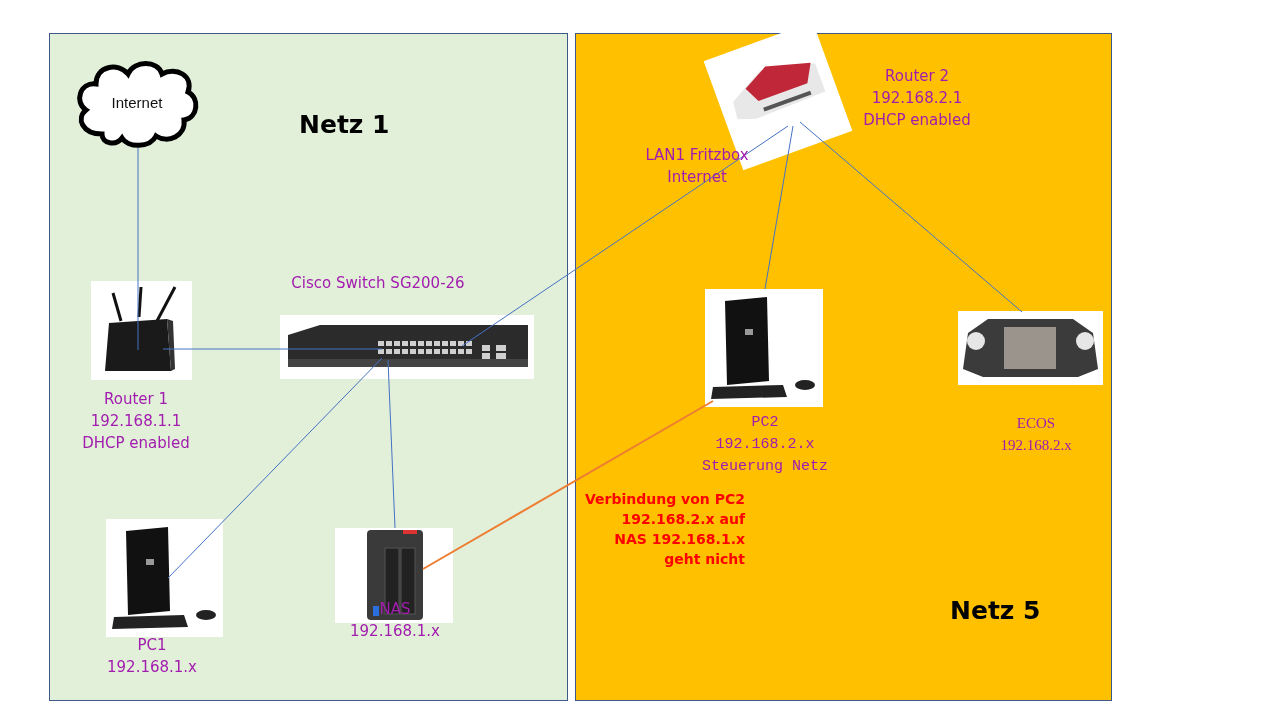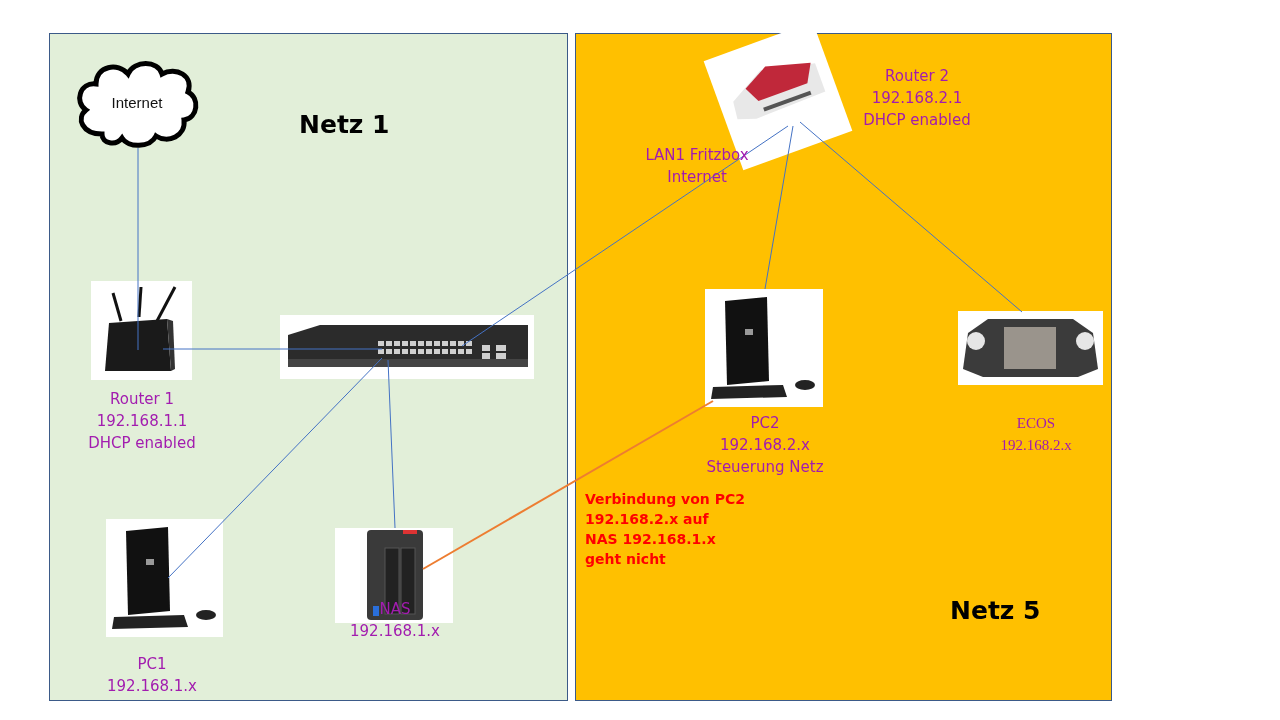--- a/index.html
+++ b/index.html
@@ -139,6 +139,7 @@
 </div>
 
 <div class="label" style="left:378px; top:272px;">
+  <div>Cisco Switch SG200-26</div>
 </div>
 
 <div class="label" style="left:152px; top:634px;margin-top:19px;">

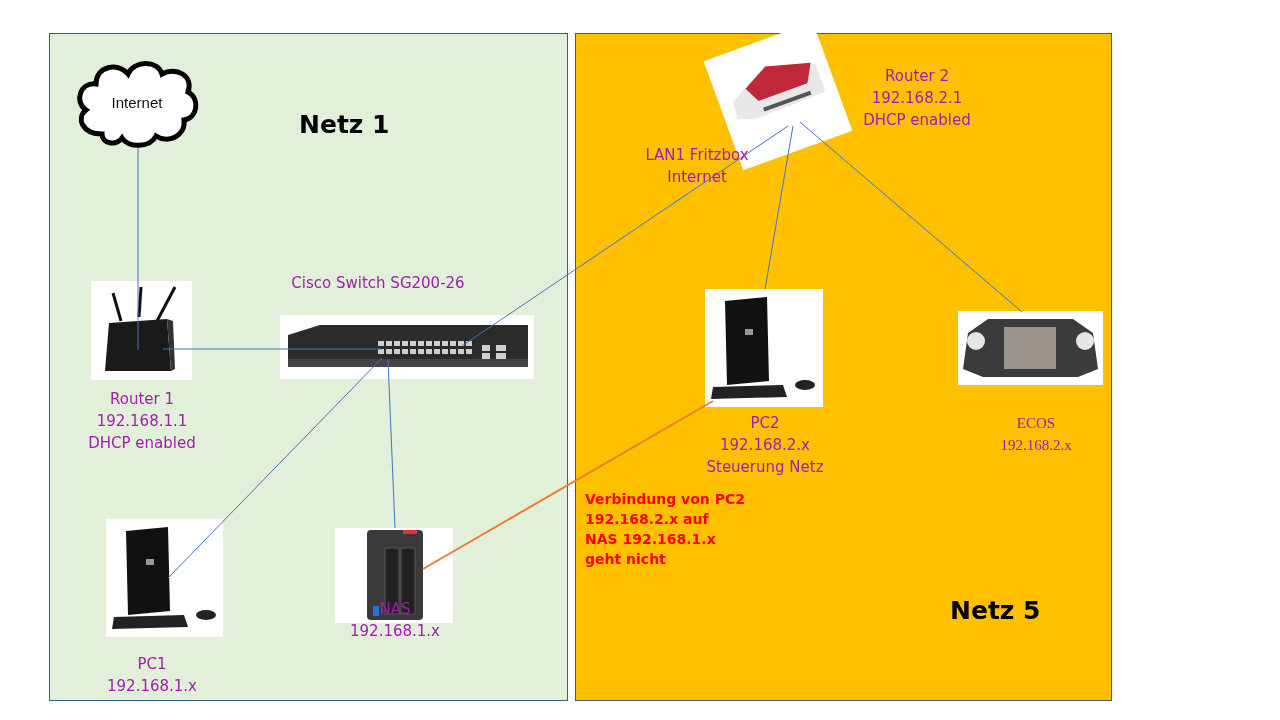--- a/index.html
+++ b/index.html
@@ -132,7 +132,7 @@
 </svg>
 <div class="cloud-text" style="left:137px; top:94px;">Internet</div>
 
-<div class="label" style="left:142px; top:388px;">
+<div class="label" style="left:136px; top:388px;">
   <div>Router 1</div>
   <div>192.168.1.1</div>
   <div>DHCP enabled</div>

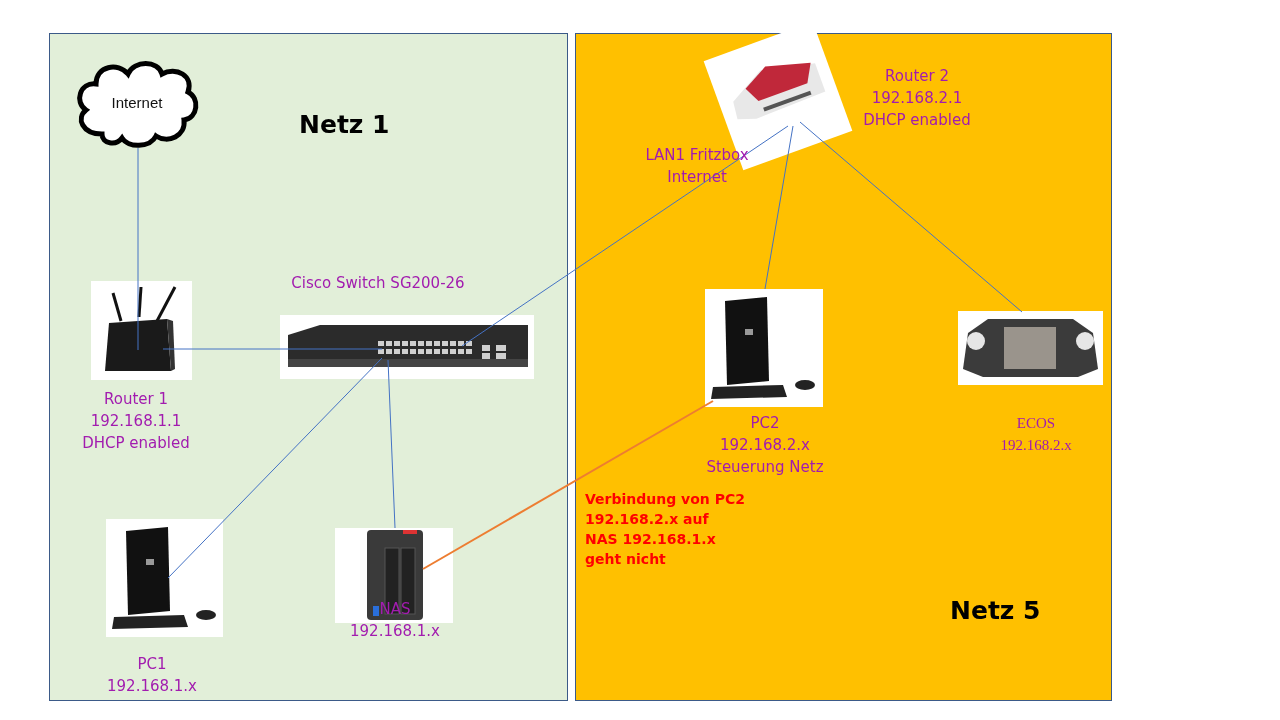--- a/index.html
+++ b/index.html
@@ -163,7 +163,7 @@
   <div>Internet</div>
 </div>
 
-<div class="label" style="left:765px; top:412px;">
+<div class="label" style="left:765px; top:412px;font-family:Liberation Mono, monospace;">
   <div>PC2</div>
   <div>192.168.2.x</div>
   <div>Steuerung Netz</div>

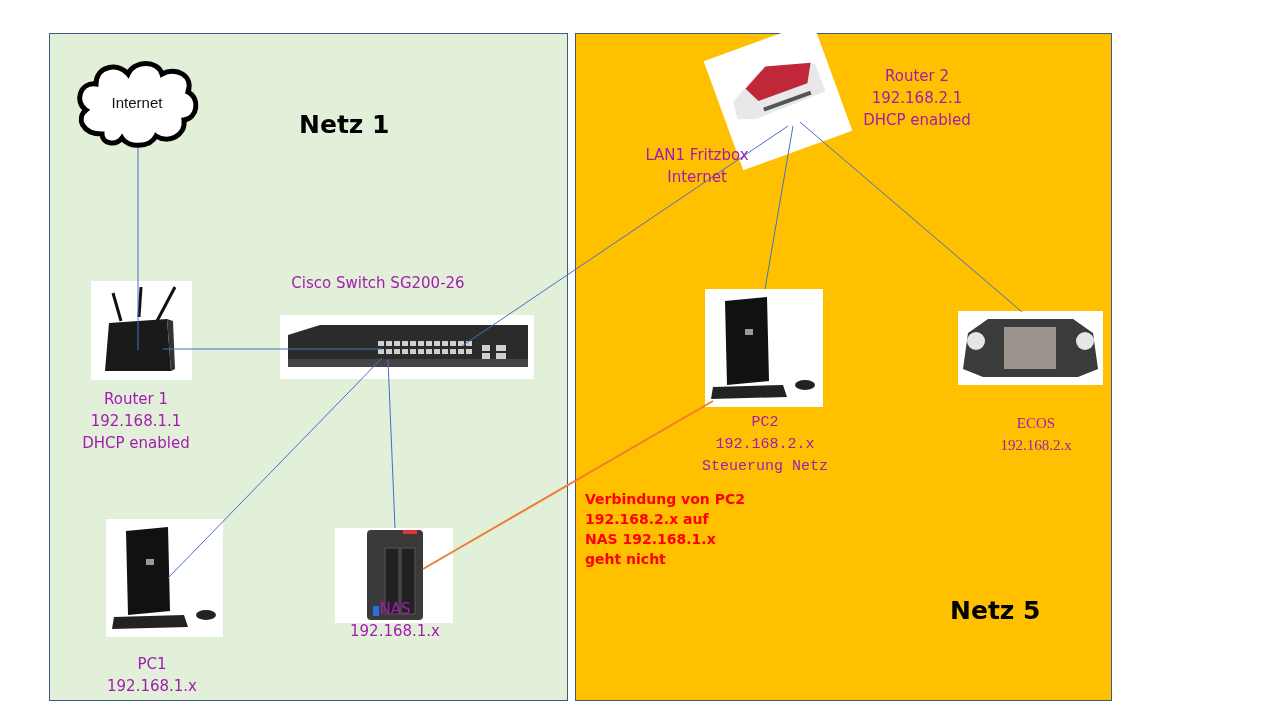--- a/index.html
+++ b/index.html
@@ -10,7 +10,7 @@
   .zone-title { position: absolute; font-family: "DejaVu Sans", sans-serif; font-weight: bold; font-size: 25px; color: #000; }
   .label { position: absolute; font-family: "DejaVu Sans", sans-serif; font-size: 15px; color: #a21caf; text-align: center; line-height: 22px; white-space: nowrap; transform: translateX(-50%); }
   .label div { display: block; }
-  .warn { position: absolute; font-family: "DejaVu Sans", sans-serif; font-weight: bold; font-size: 14px; color: #ff0000; text-align: left; line-height: 20px; white-space: nowrap; transform: translateX(-50%); }
+  .warn { position: absolute; font-family: "DejaVu Sans", sans-serif; font-weight: bold; font-size: 14px; color: #ff0000; text-align: right; line-height: 20px; white-space: nowrap; transform: translateX(-50%); }
   .device { position: absolute; background: #ffffff; }
   svg.overlay { position: absolute; left: 0; top: 0; width: 1280px; height: 720px; pointer-events: none; }
   .cloud-text { position: absolute; font-family: "Liberation Sans", sans-serif; font-size: 15px; color: #111; transform: translateX(-50%); }

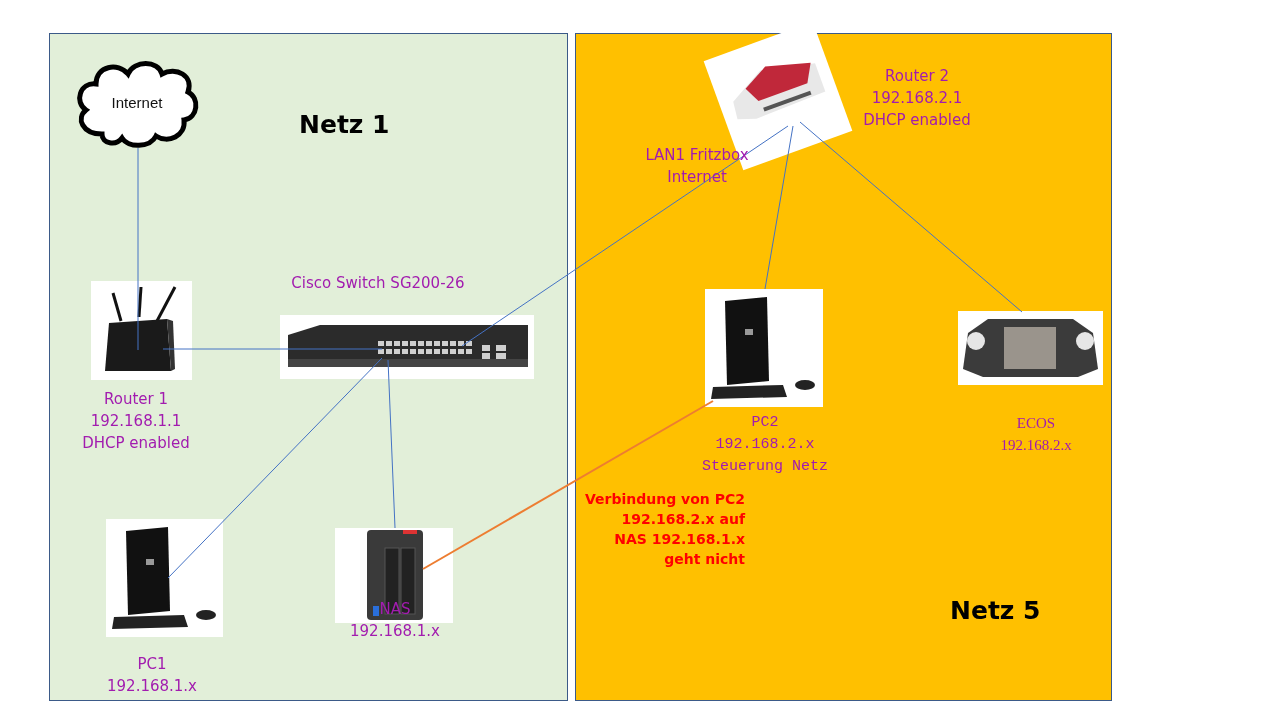--- a/index.html
+++ b/index.html
@@ -142,7 +142,7 @@
   <div>Cisco Switch SG200-26</div>
 </div>
 
-<div class="label" style="left:152px; top:634px;margin-top:19px;">
+<div class="label" style="left:152px; top:634px;">
   <div>PC1</div>
   <div>192.168.1.x</div>
 </div>

